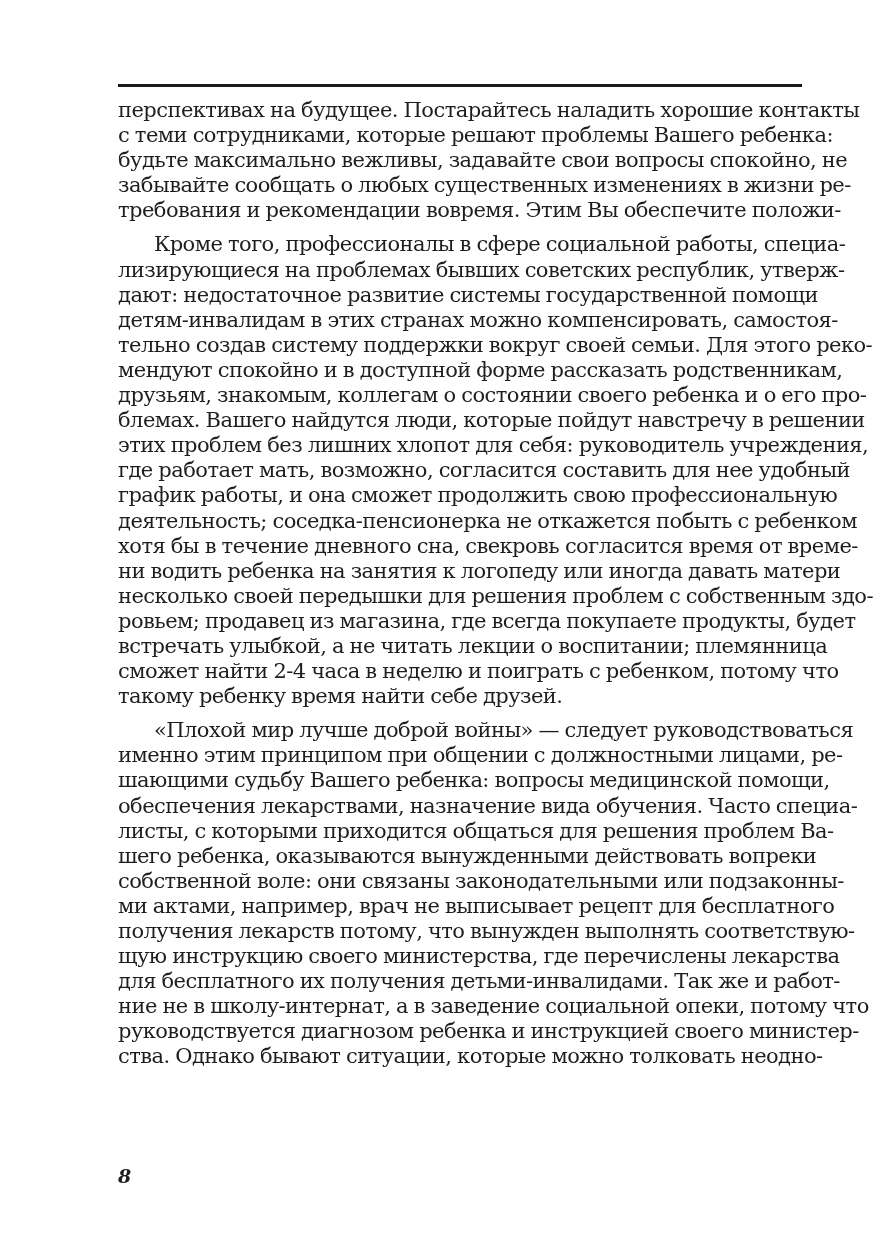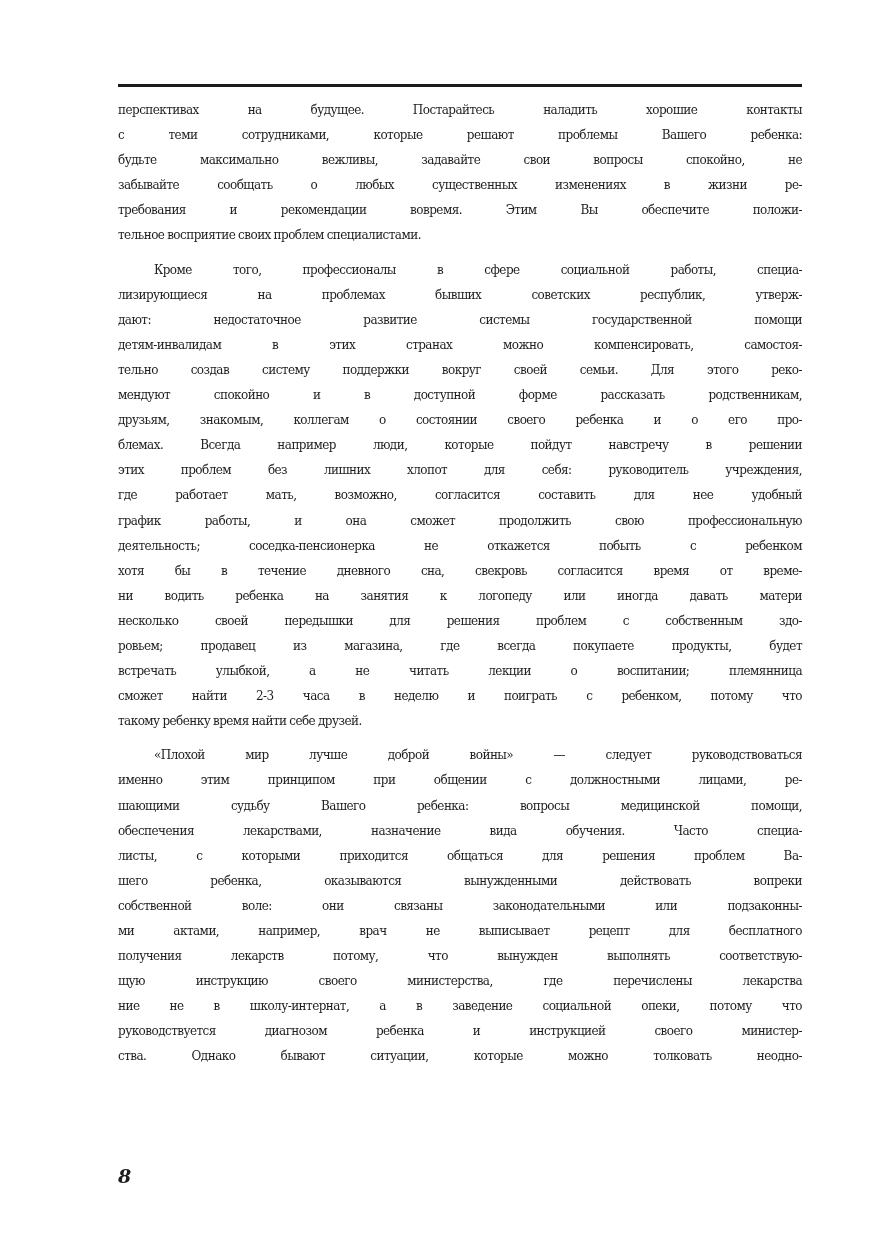--- a/index.html
+++ b/index.html
@@ -35,7 +35,7 @@
       top: 98px;
       width: 684px;
       font-family: "DejaVu Serif", "Liberation Serif", serif;
-      font-size: 12px;
+      font-size: 21px;
       line-height: 25.1px;
       color: #1e1e1e;
       letter-spacing: -0.55px;

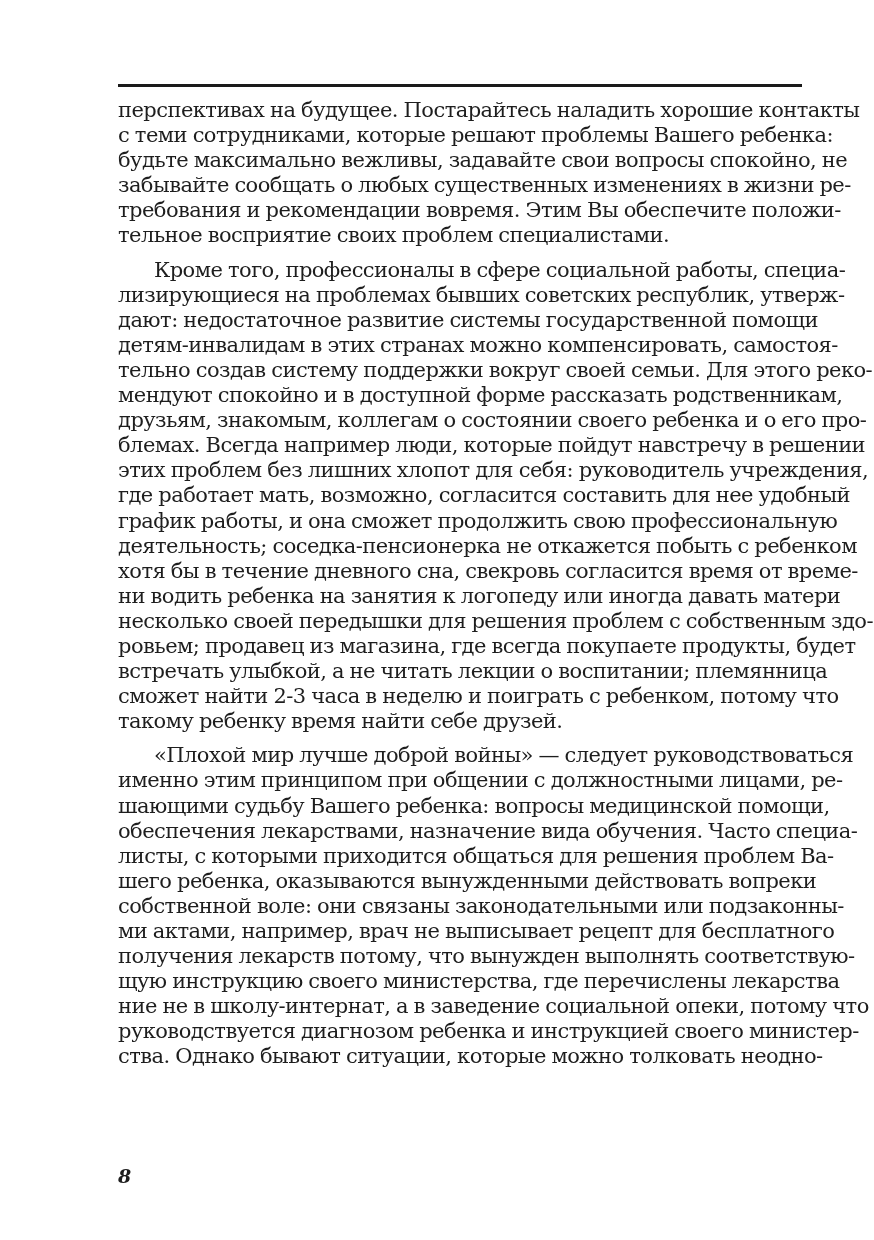--- a/index.html
+++ b/index.html
@@ -82,7 +82,6 @@
       <span class="line">будьте максимально вежливы, задавайте свои вопросы спокойно, не</span>
       <span class="line">забывайте сообщать о любых существенных изменениях в жизни ре-</span>
       <span class="line">требования и рекомендации вовремя. Этим Вы обеспечите положи-</span>
-      <span class="line last">тельное восприятие своих проблем специалистами.</span>
     </div>
     <div class="para-gap"></div>
 

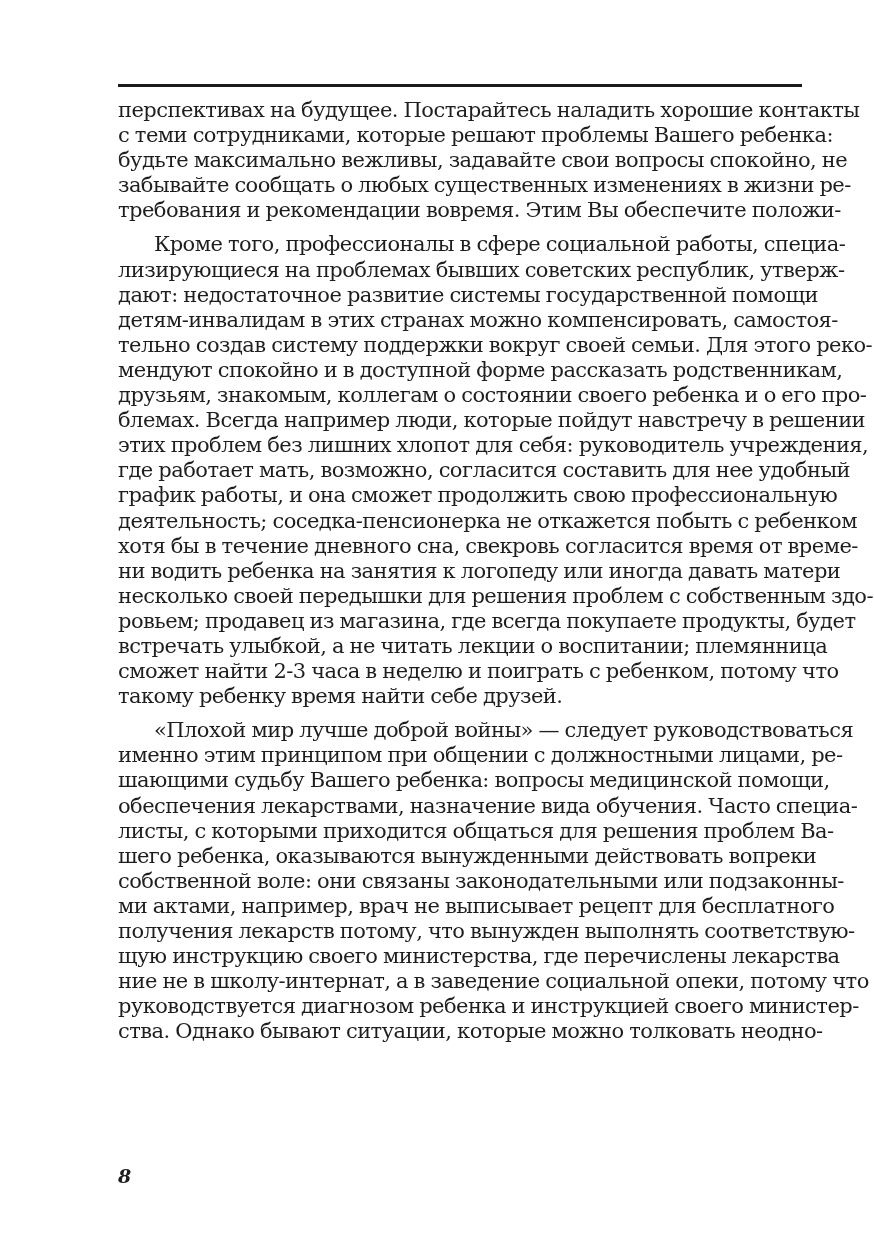--- a/index.html
+++ b/index.html
@@ -93,7 +93,7 @@
       <span class="line">тельно создав систему поддержки вокруг своей семьи. Для этого реко-</span>
       <span class="line">мендуют спокойно и в доступной форме рассказать родственникам,</span>
       <span class="line">друзьям, знакомым, коллегам о состоянии своего ребенка и о его про-</span>
-      <span class="line">блемах. Всегда например люди, которые пойдут навстречу в решении</span>
+      <span class="line">блемах. Вашего найдутся люди, которые пойдут навстречу в решении</span>
       <span class="line">этих проблем без лишних хлопот для себя: руководитель учреждения,</span>
       <span class="line">где работает мать, возможно, согласится составить для нее удобный</span>
       <span class="line">график работы, и она сможет продолжить свою профессиональную</span>

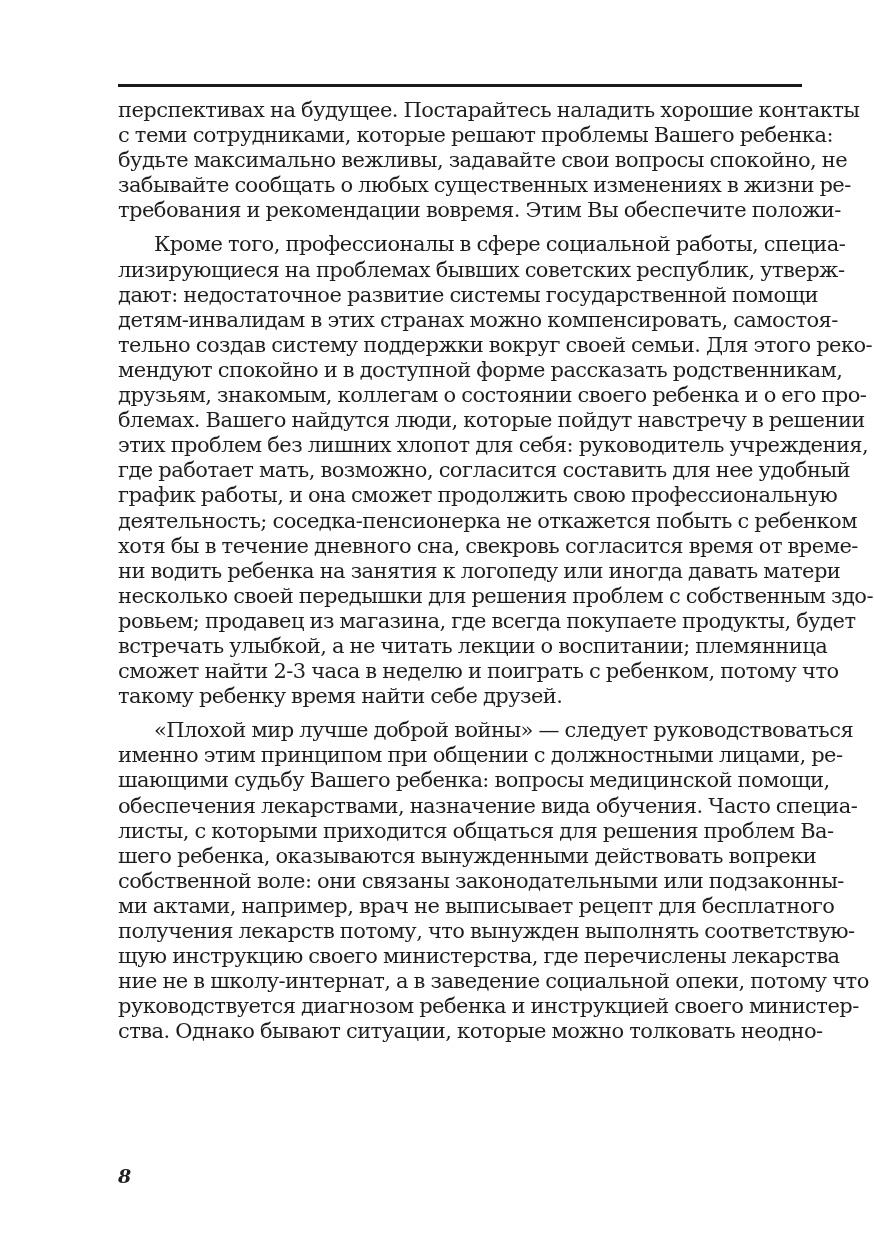--- a/index.html
+++ b/index.html
@@ -103,7 +103,7 @@
       <span class="line">несколько своей передышки для решения проблем с собственным здо-</span>
       <span class="line">ровьем; продавец из магазина, где всегда покупаете продукты, будет</span>
       <span class="line">встречать улыбкой, а не читать лекции о воспитании; племянница</span>
-      <span class="line">сможет найти 2-3 часа в неделю и поиграть с ребенком, потому что</span>
+      <span class="line">сможет найти 2-4 часа в неделю и поиграть с ребенком, потому что</span>
       <span class="line last">такому ребенку время найти себе друзей.</span>
     </div>
     <div class="para-gap"></div>

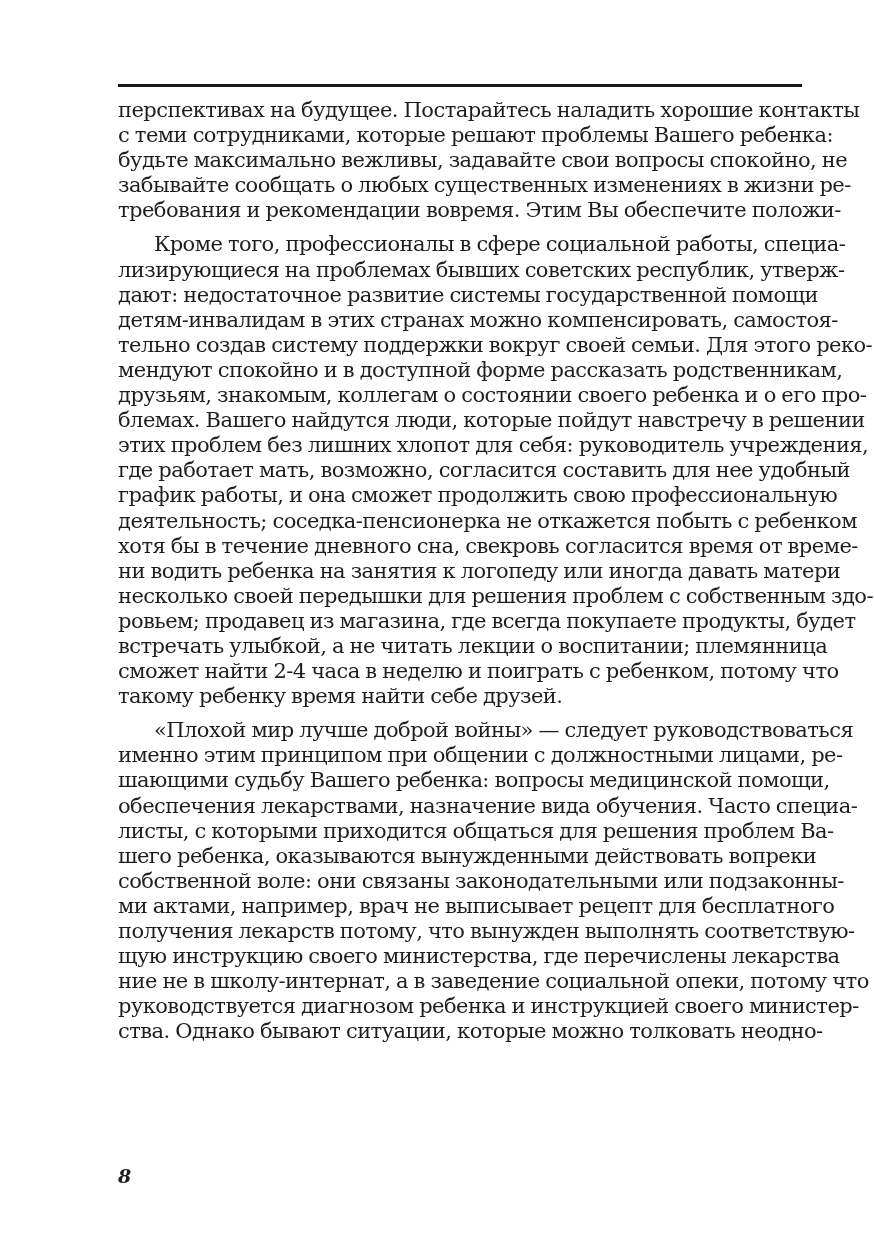--- a/index.html
+++ b/index.html
@@ -119,6 +119,7 @@
       <span class="line">ми актами, например,  врач не выписывает рецепт для бесплатного</span>
       <span class="line">получения лекарств потому, что вынужден выполнять соответствую-</span>
       <span class="line">щую инструкцию своего министерства, где перечислены лекарства</span>
+      <span class="line">для бесплатного их получения детьми-инвалидами. Так же и работ-</span>
       <span class="line">ние не в школу-интернат, а в заведение социальной опеки, потому что</span>
       <span class="line">руководствуется диагнозом ребенка и инструкцией своего министер-</span>
       <span class="line">ства. Однако бывают ситуации, которые можно толковать неодно-</span>

